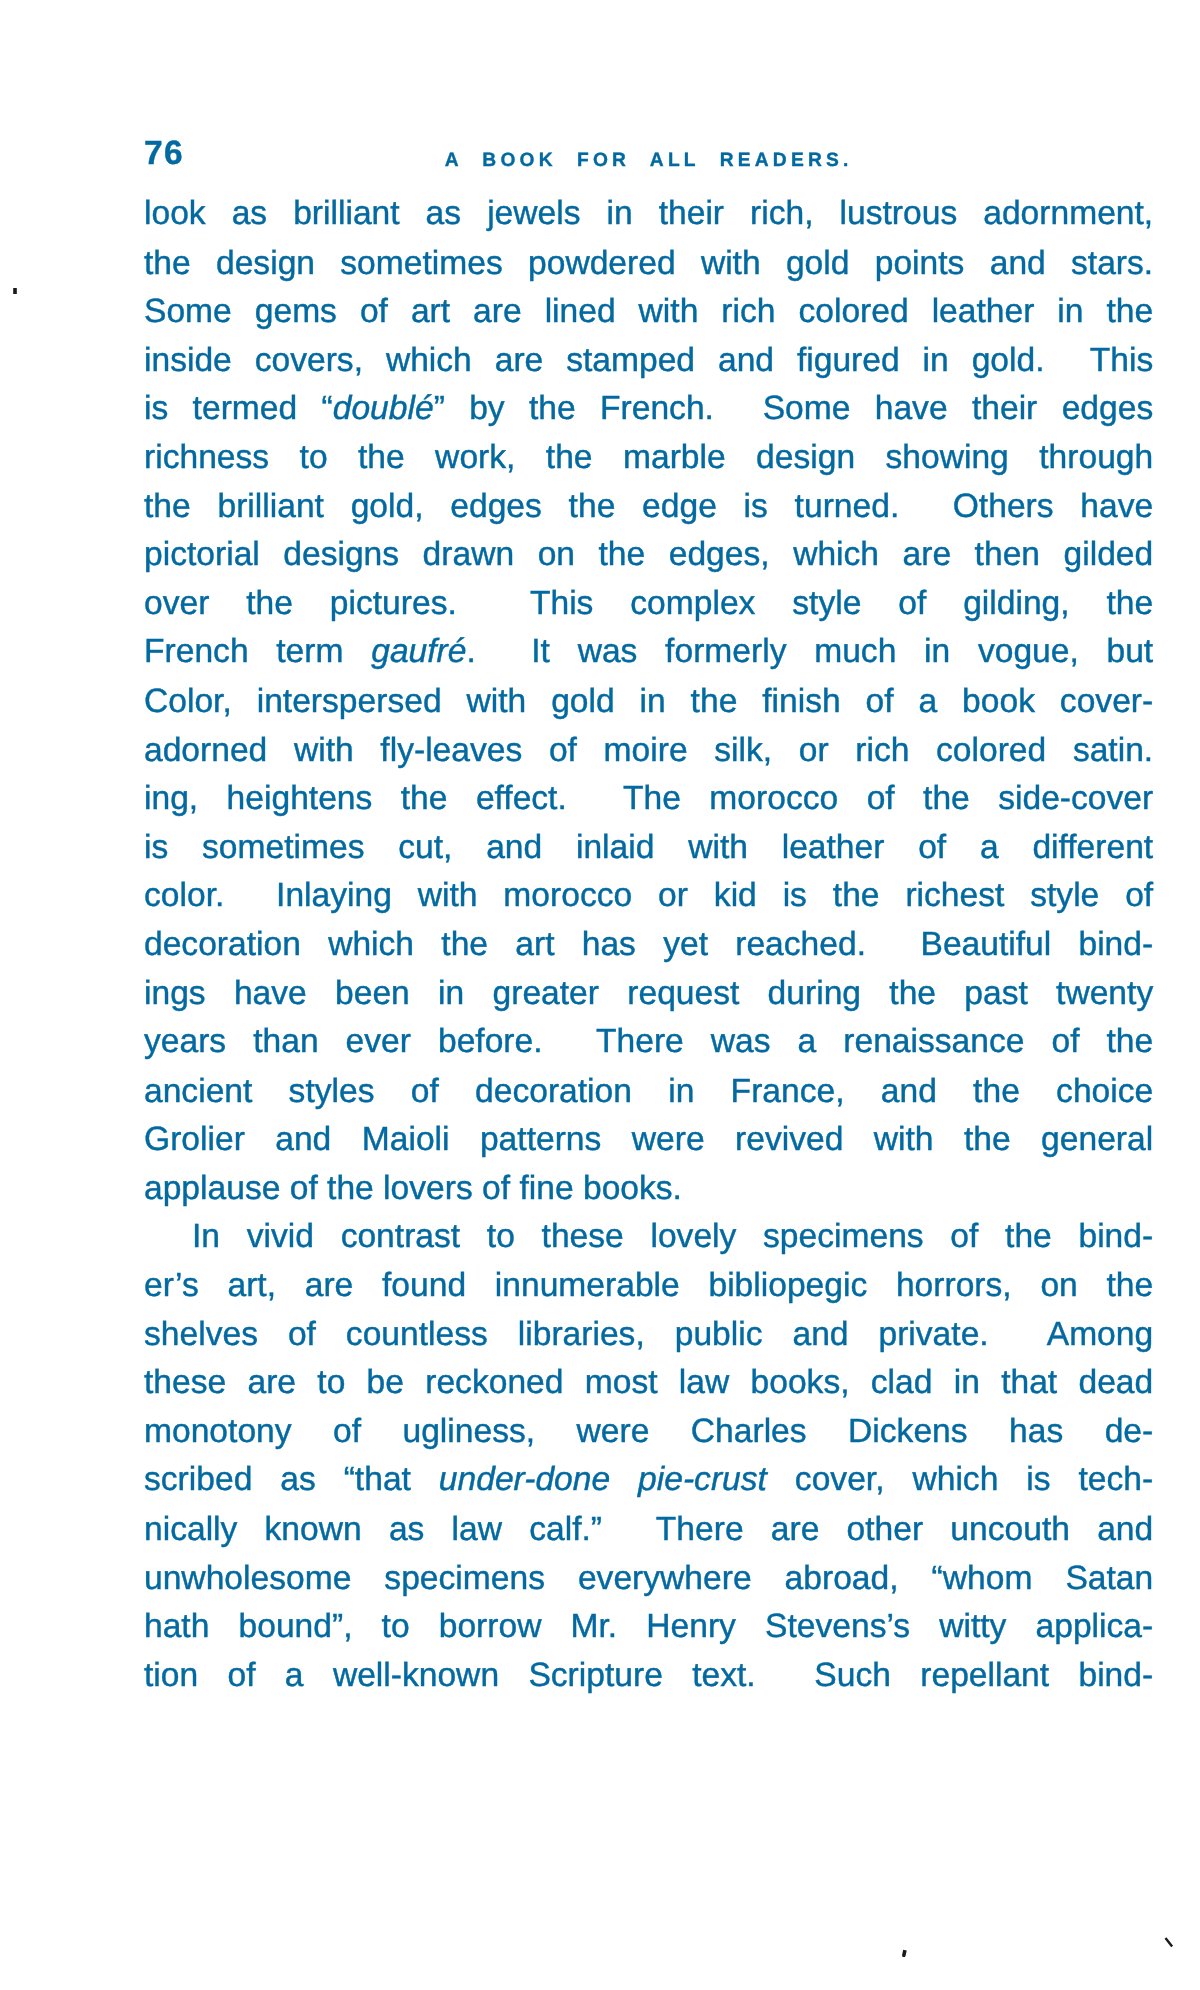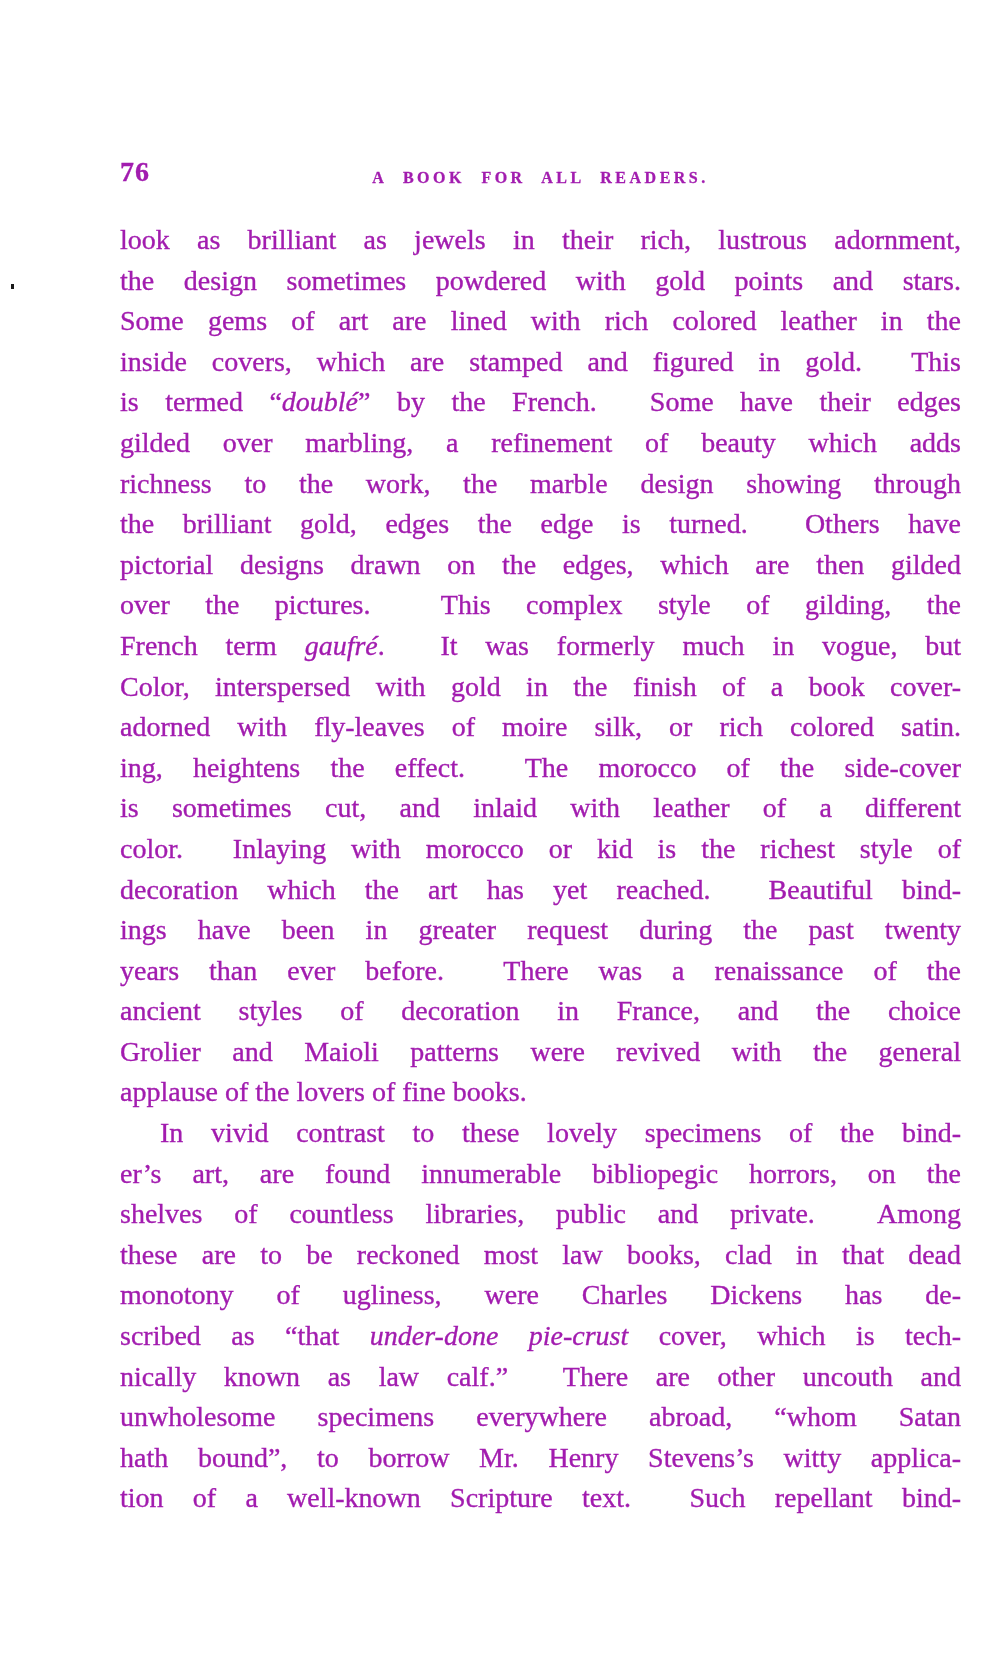--- a/index.html
+++ b/index.html
@@ -14,9 +14,8 @@
     position: absolute;
     inset: 0;
     background: #ffffff;
-    font-family: Liberation Serif, serif;
-    color: #a21caf;
-    margin-top: 44px;
+    font-family: Liberation Sans, sans-serif;
+    color: #0369a1;
   }
   .header-pagenum {
     position: absolute;

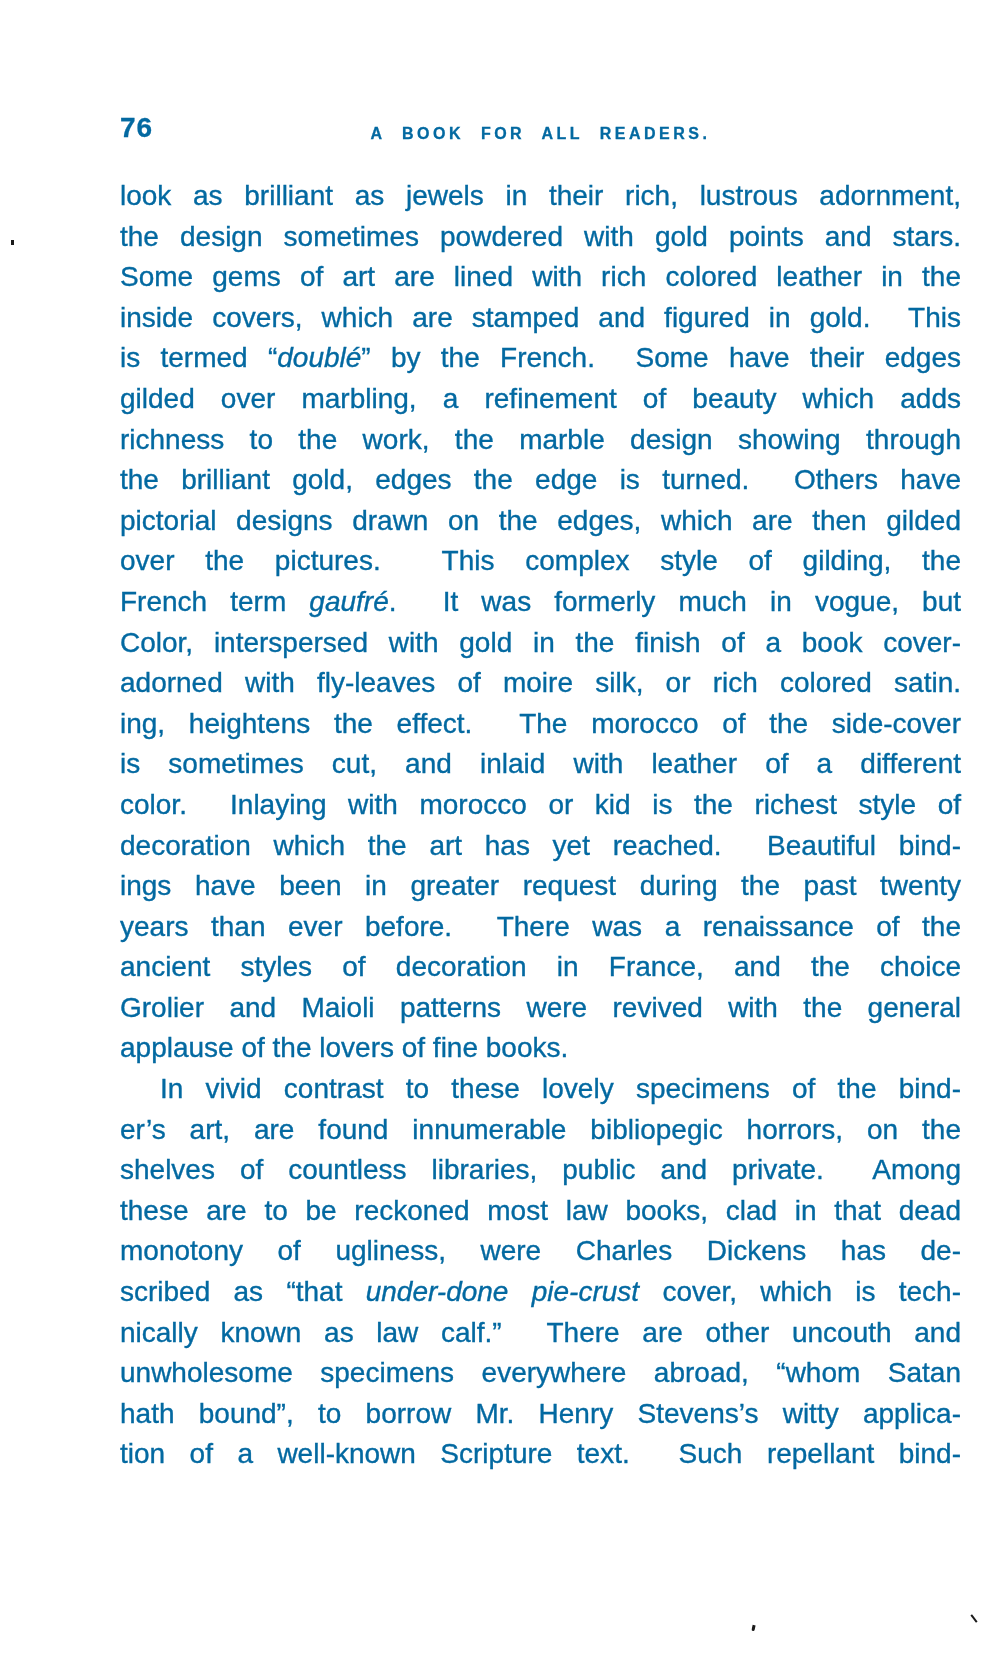--- a/index.html
+++ b/index.html
@@ -43,7 +43,7 @@
   .text-block {
     position: absolute;
     left: 120px;
-    top: 176px;
+    top: 158px;
     width: 841px;
     font-size: 28px;
     line-height: 40.6px;

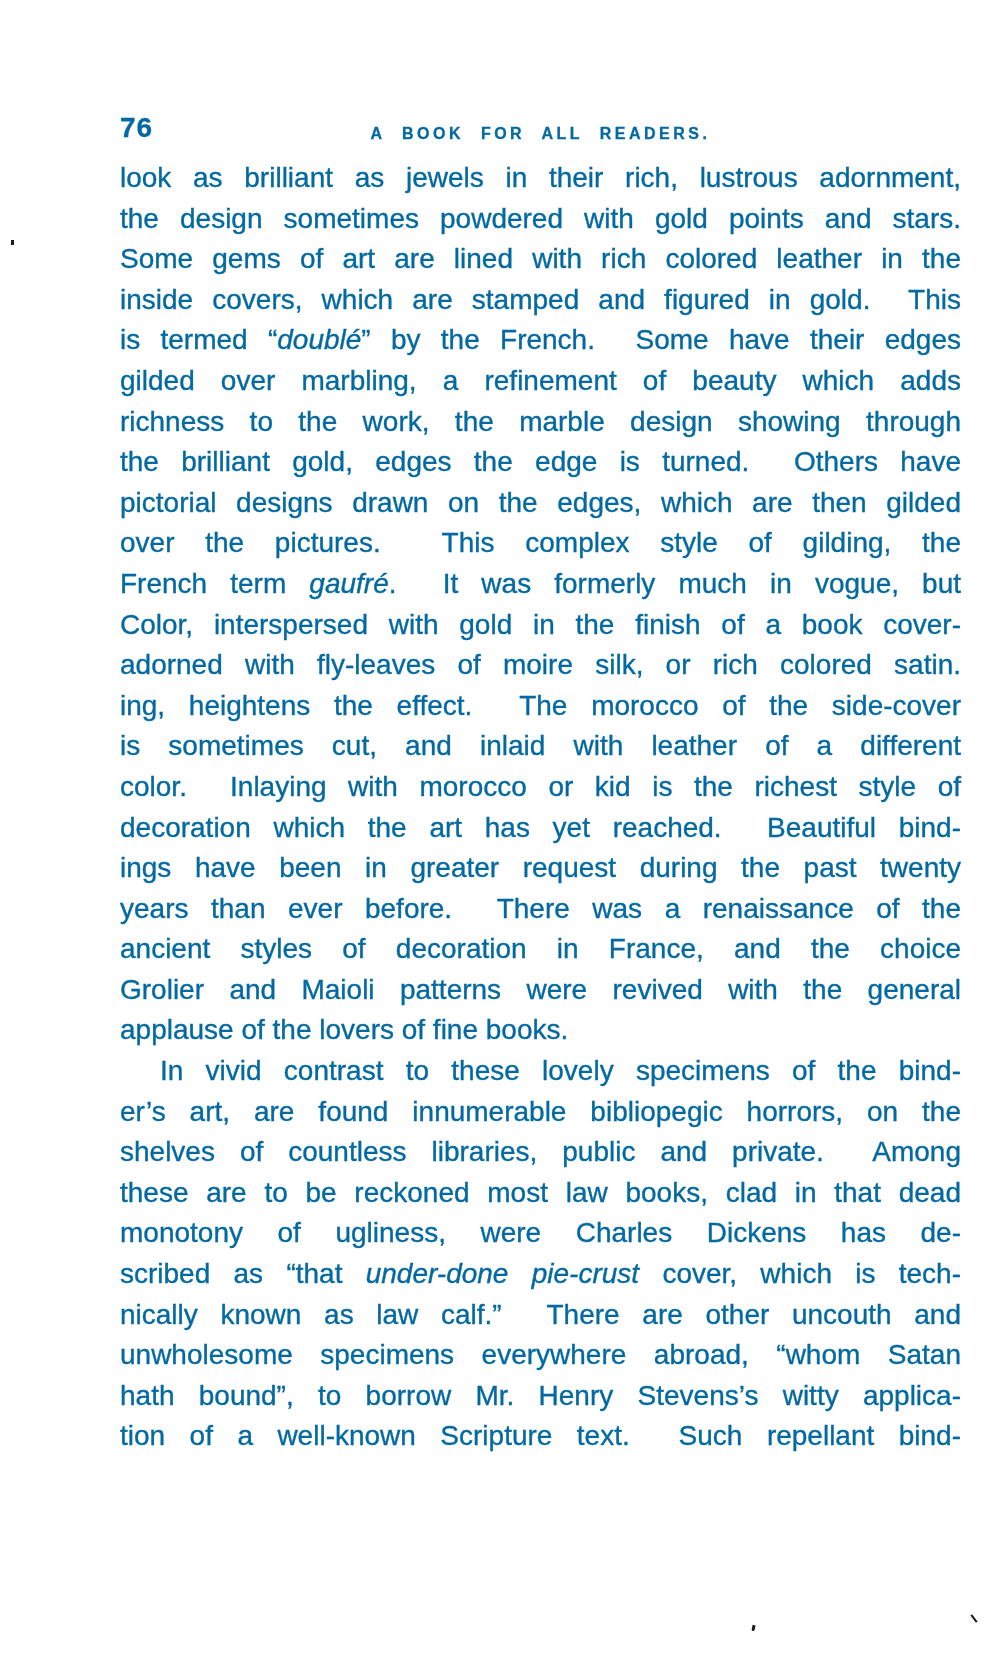--- a/index.html
+++ b/index.html
@@ -78,7 +78,6 @@
       <div class="line"><span>Some gems of art are lined with rich colored leather in the</span></div>
       <div class="line"><span>inside covers, which are stamped and figured in gold.  This</span></div>
       <div class="line"><span>is termed “</span><span class="it">doublé</span><span>” by the French.  Some have their edges</span></div>
-      <div class="line"><span>gilded over marbling, a refinement of beauty which adds</span></div>
       <div class="line"><span>richness to the work, the marble design showing through</span></div>
       <div class="line"><span>the brilliant gold, edges the edge is turned.  Others have</span></div>
       <div class="line"><span>pictorial designs drawn on the edges, which are then gilded</span></div>

